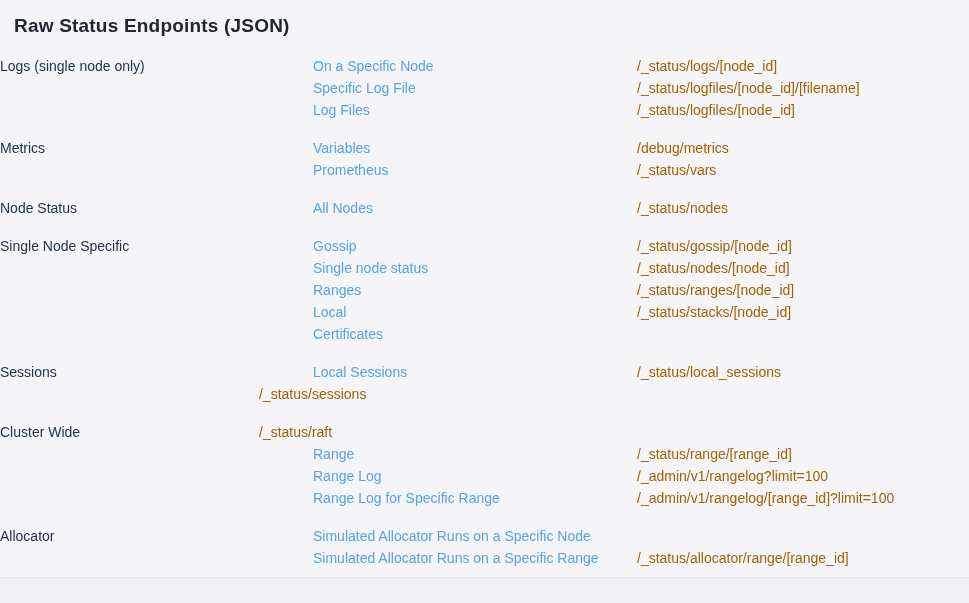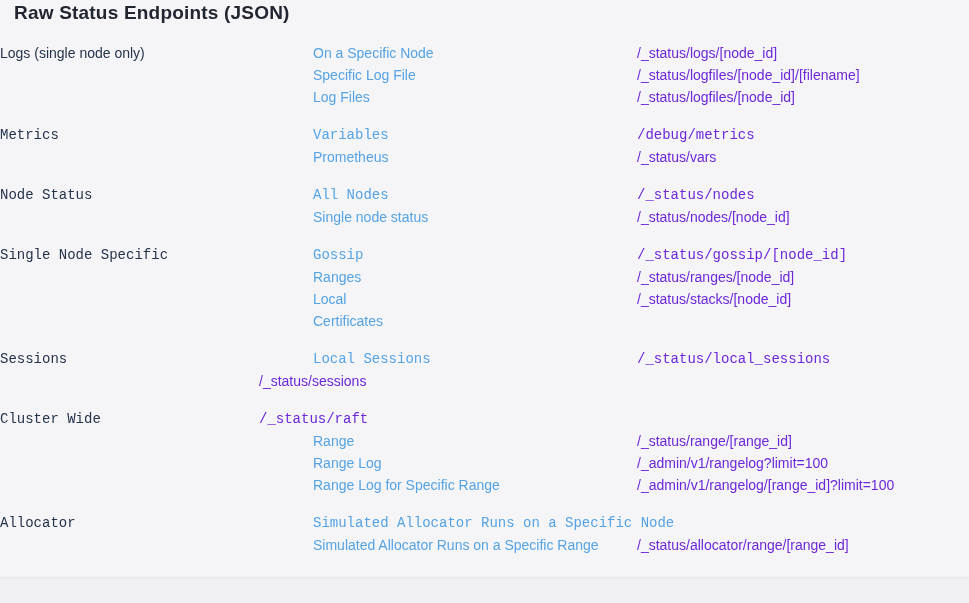--- a/index.html
+++ b/index.html
@@ -12,6 +12,7 @@
     width:969px;height:577px;
     background:#f5f5f7;
     box-sizing:border-box;
+    padding-top:13px;
   }
   .page-title{
     margin:0 0 16px 14px;

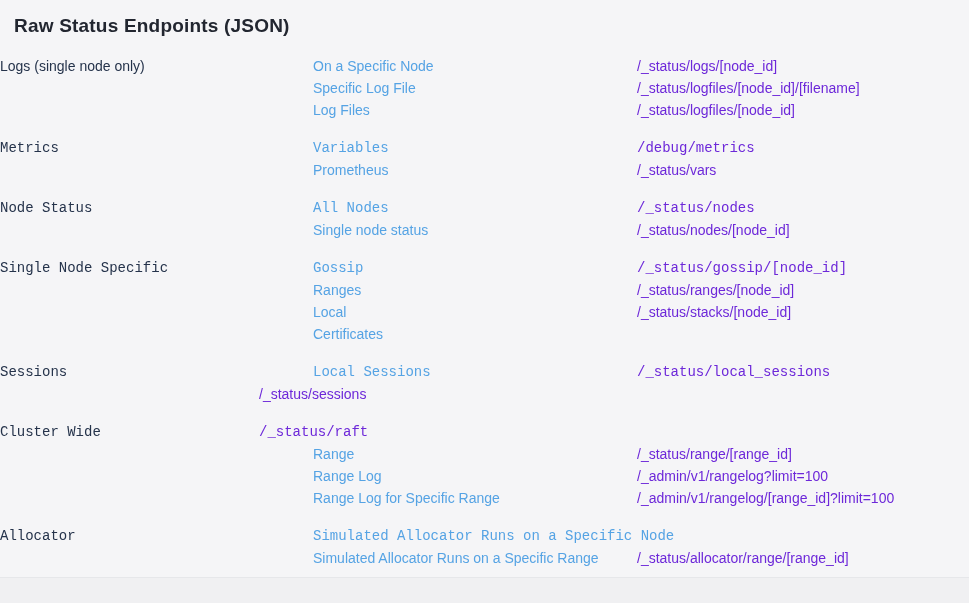--- a/index.html
+++ b/index.html
@@ -44,7 +44,7 @@
     margin-left:28px;
   }
   .path{
-    color:#6d28d9;
+    color:#a16207;
     white-space:nowrap;
   }
   .bottom-strip{

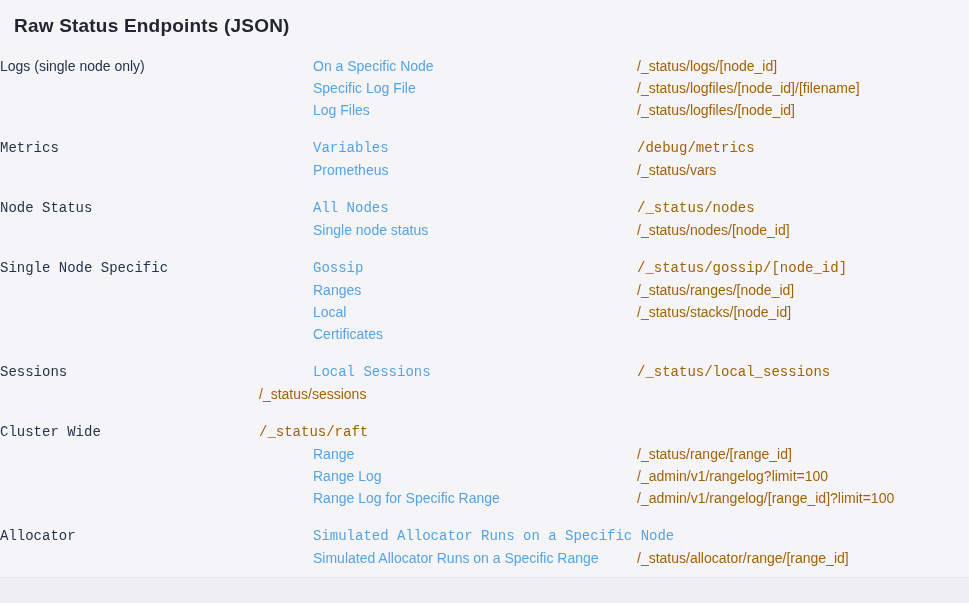--- a/index.html
+++ b/index.html
@@ -29,7 +29,7 @@
     line-height:22px;
     font-size:14px;
   }
-  .section-start{margin-top:16px;font-family:Liberation Mono, monospace;}
+  .section-start{margin-top:16px;}
   .cat{
     text-align:left;
     color:#25334b;

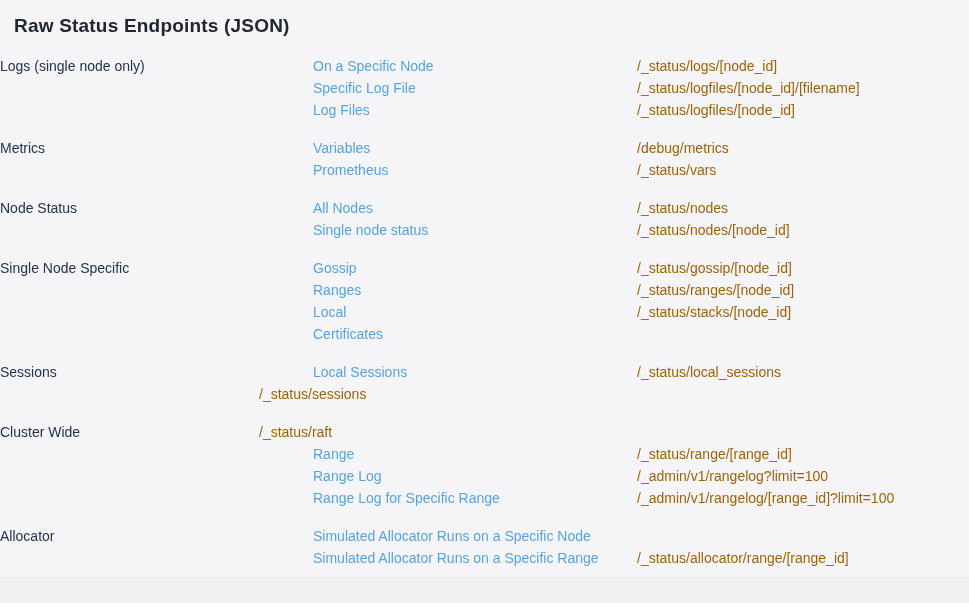--- a/index.html
+++ b/index.html
@@ -93,16 +93,16 @@
       <a class="lnk">All Nodes</a>
       <div class="path">/_status/nodes</div>
     </div>
+    <div class="erow section-start">
+      <div class="cat">Single Node Specific</div>
+      <a class="lnk">Gossip</a>
+      <div class="path">/_status/gossip/[node_id]</div>
+    </div>
+
     <div class="erow">
       <div class="cat"></div>
       <a class="lnk">Single node status</a>
       <div class="path">/_status/nodes/[node_id]</div>
-    </div>
-
-    <div class="erow section-start">
-      <div class="cat">Single Node Specific</div>
-      <a class="lnk">Gossip</a>
-      <div class="path">/_status/gossip/[node_id]</div>
     </div>
     <div class="erow">
       <div class="cat"></div>

